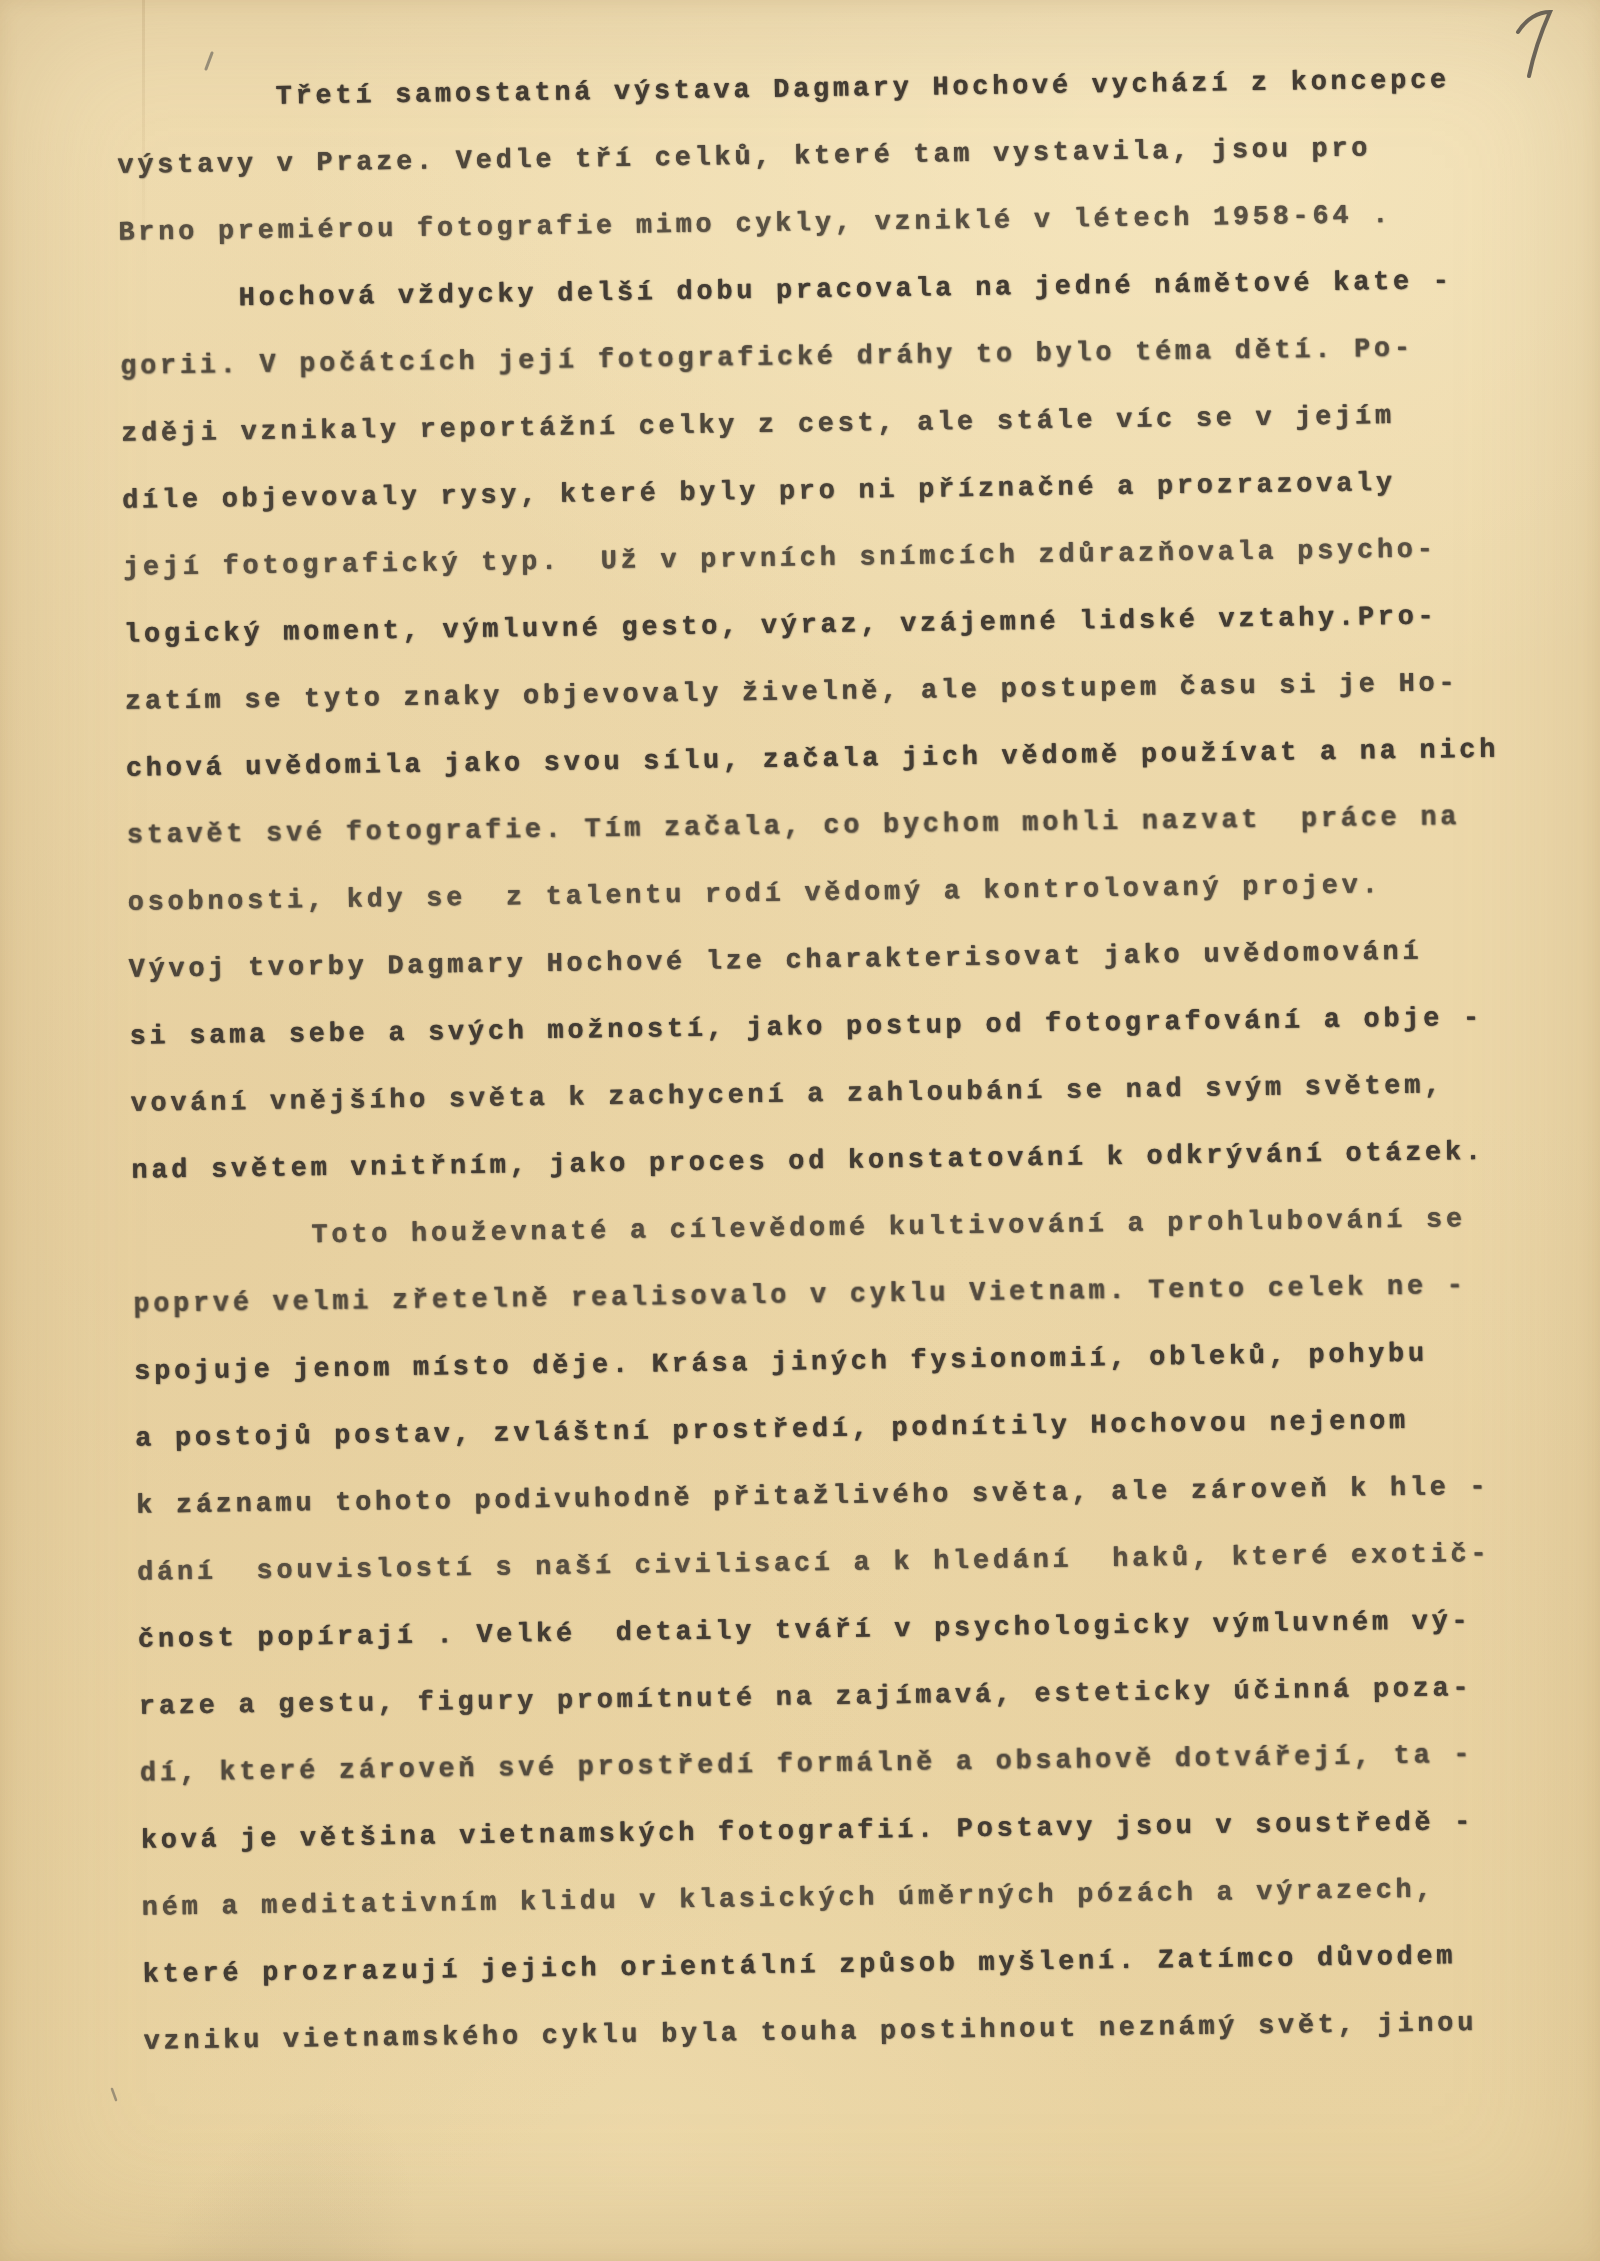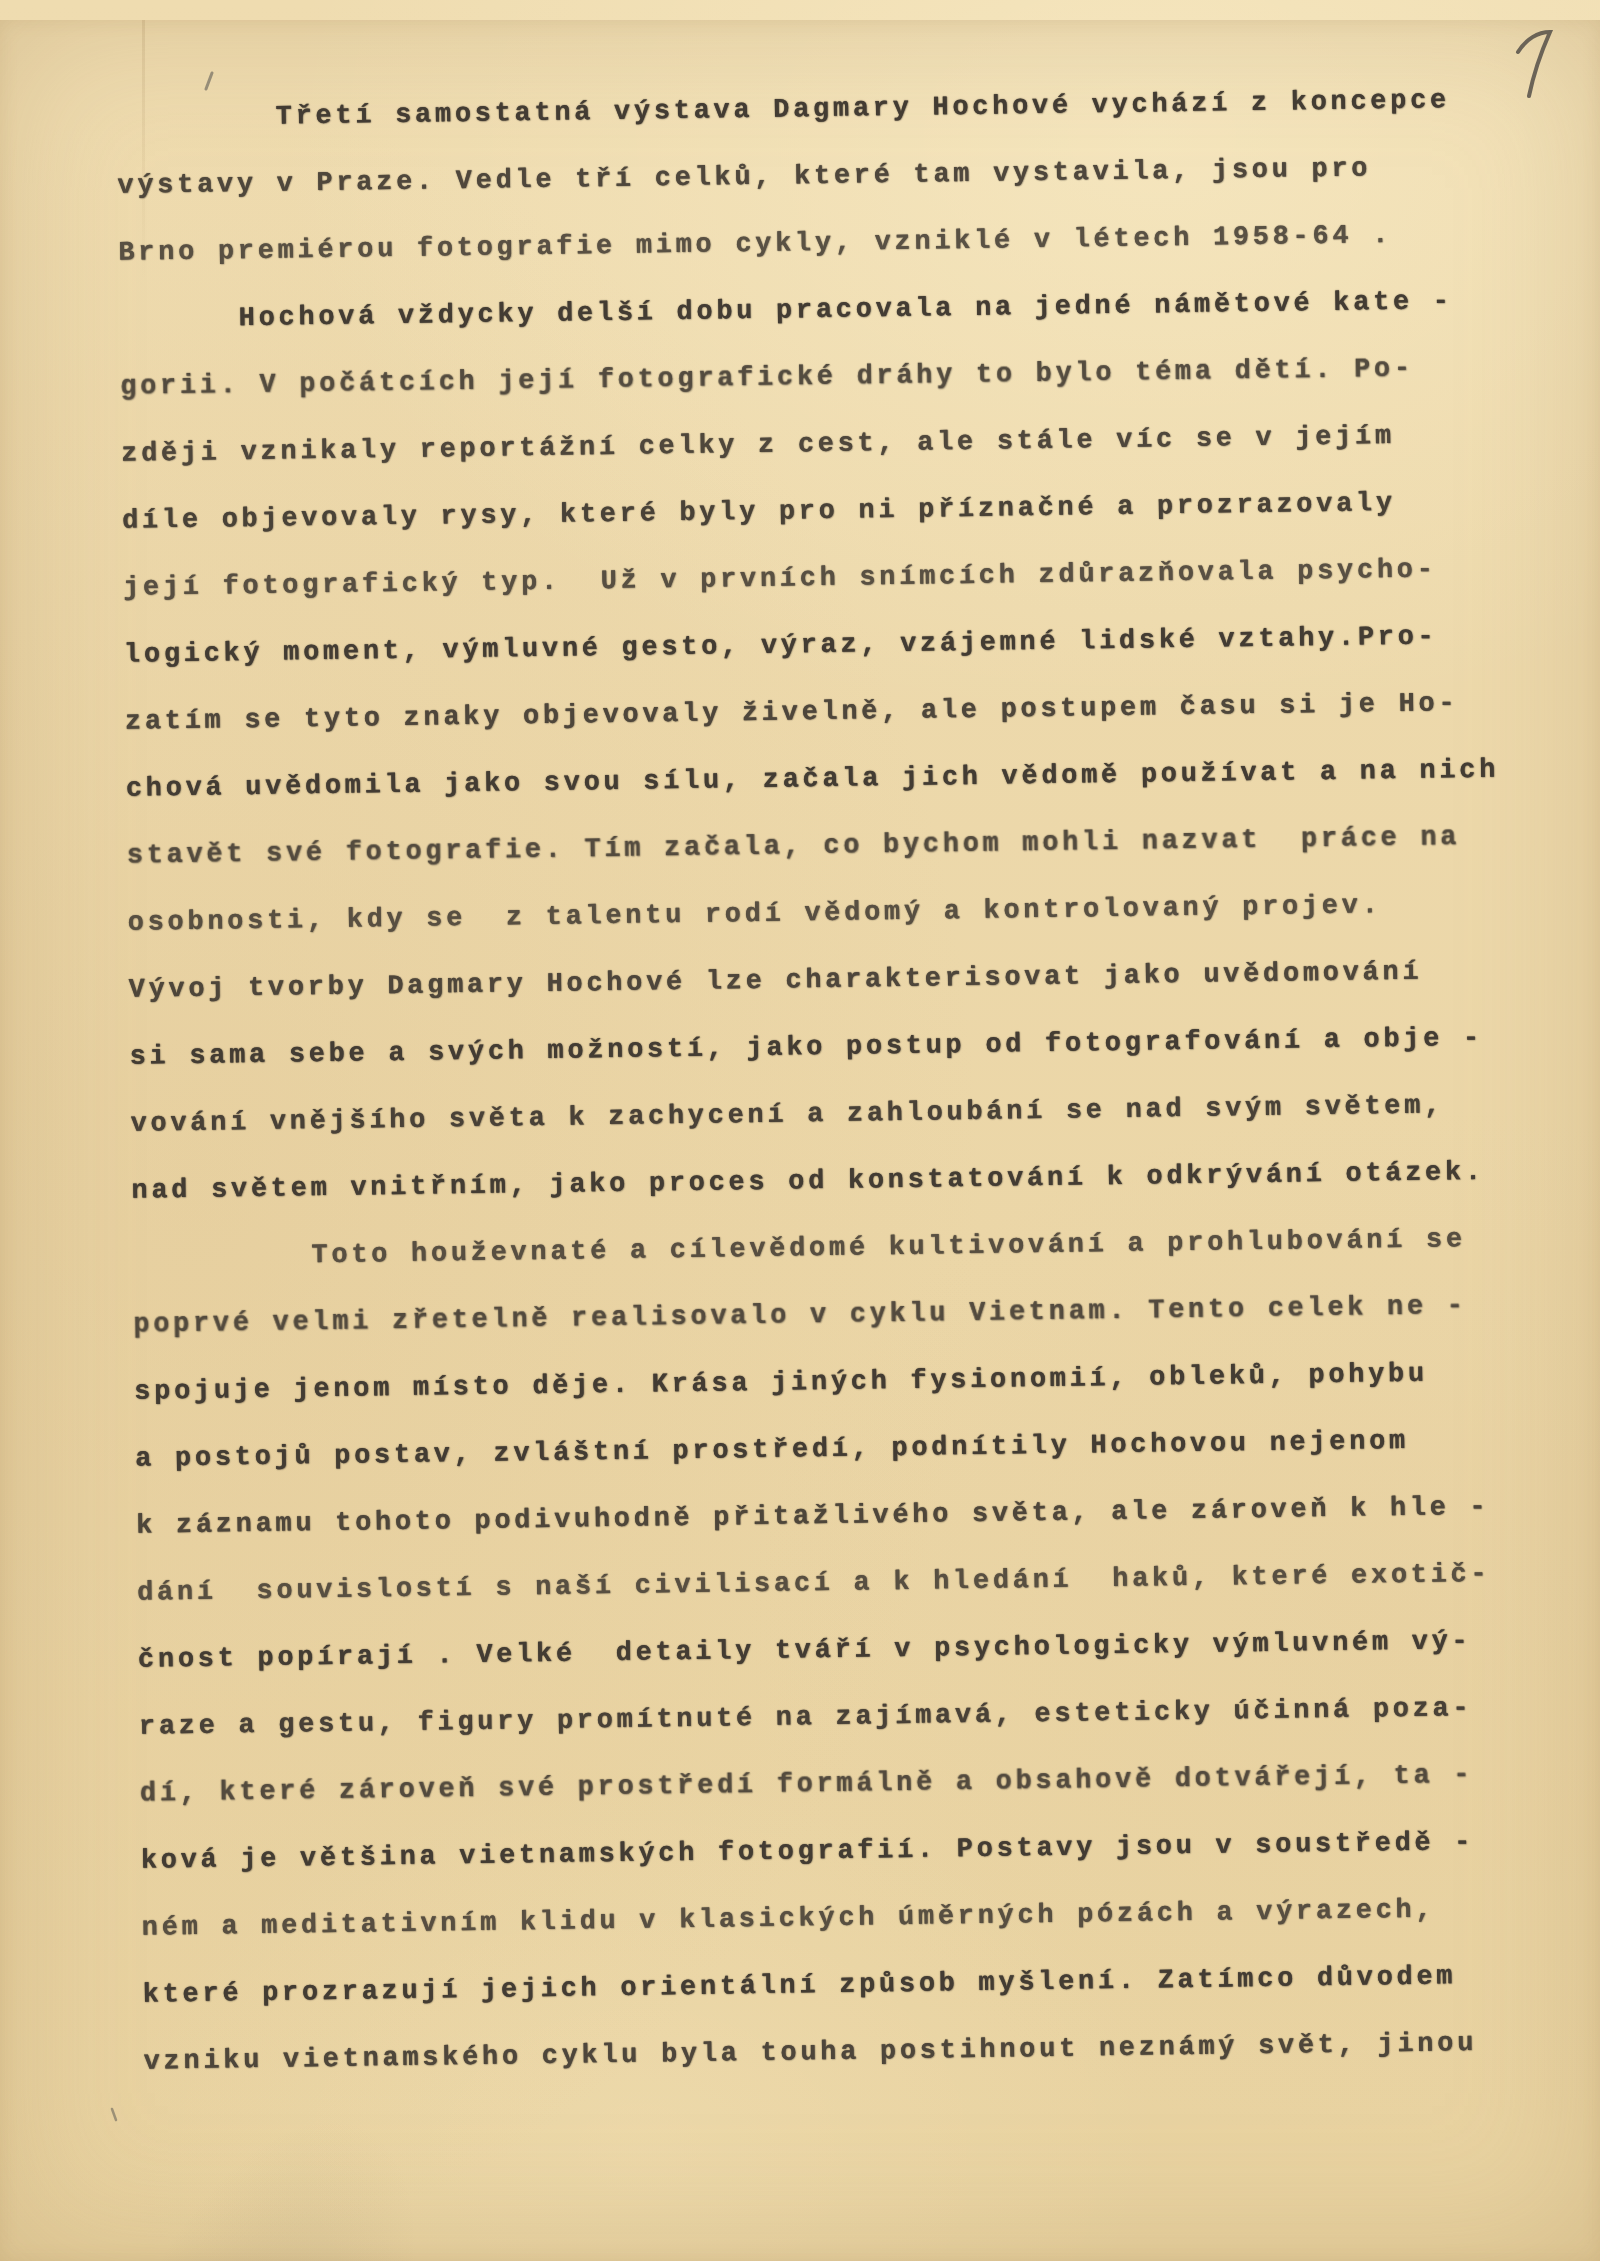--- a/index.html
+++ b/index.html
@@ -23,7 +23,6 @@
   .page{
     position:absolute;inset:0;
     box-shadow:inset 0 0 140px rgba(166,134,84,.28), inset 0 0 18px rgba(166,134,84,.18);
-    margin-top:20px;
   }
   .text-block{
     position:absolute;left:130px;top:56px;width:1400px;

